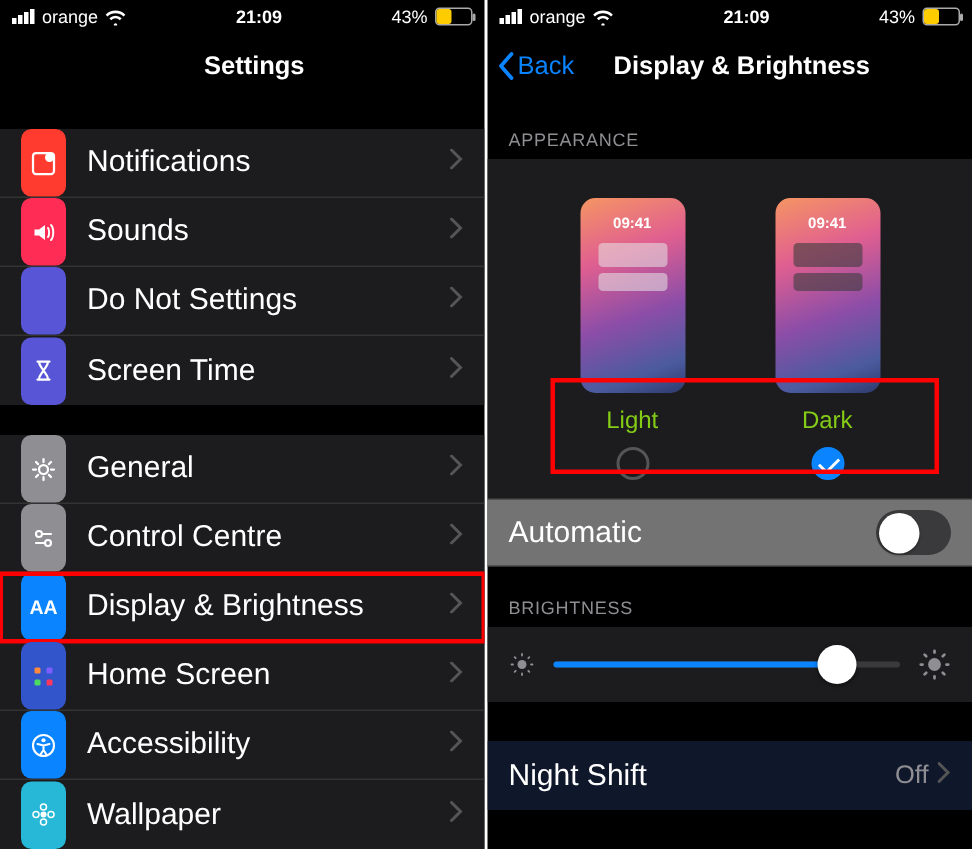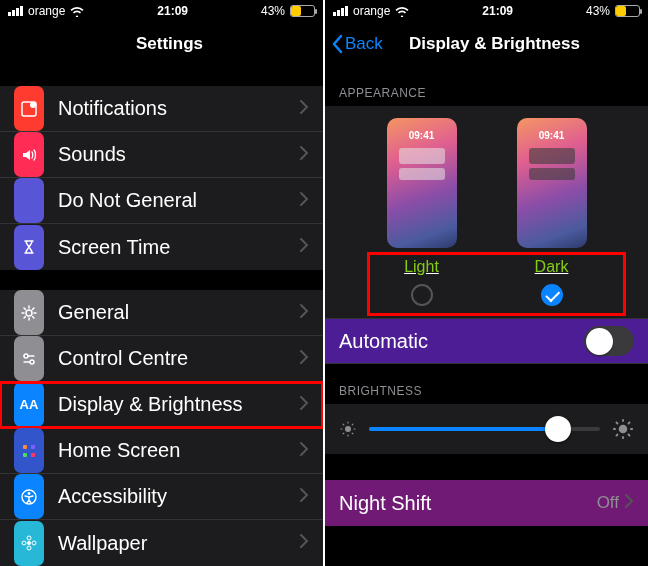--- a/index.html
+++ b/index.html
@@ -33,7 +33,7 @@
   
   .sect-h { font-size: 12px; color: #8e8e93; padding: 20px 14px 6px; text-transform: uppercase; letter-spacing: .5px; }
   
-  .previews { background: #1c1c1e; padding: 12px 0 12px; position: relative; text-decoration: underline; }
+  .previews { background: #1c1c1e; padding: 26px 0 12px; position: relative; }
   .preview-row { display: flex; justify-content: center; gap: 40px; }
   .preview { display: flex; flex-direction: column; align-items: center; width: 90px; }
   .mock { width: 70px; height: 130px; border-radius: 10px; position: relative; overflow: hidden; background: linear-gradient(160deg,#f59563 0%,#e05f90 30%,#8b4da8 60%,#4b5b9e 85%,#2e3a6e 100%); }

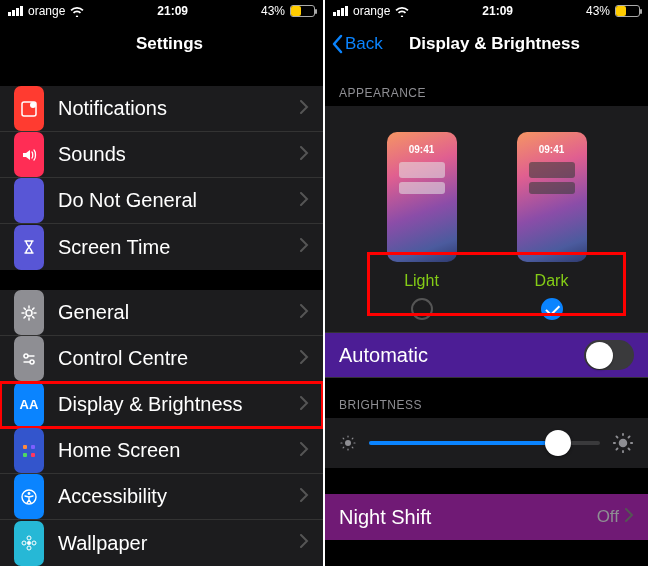--- a/index.html
+++ b/index.html
@@ -119,7 +119,7 @@
             <path d="M12 2a7 7 0 100 14 7 7 0 01-0-14z" fill="#fff"></path>
           </svg>
       </div>
-      <span class="label">Do Not General</span>
+      <span class="label">Do Not Settings</span>
       <span class="chev"><svg viewBox="0 0 9 14">
             <path d="M1 1l6 6-6 6" stroke="#555" stroke-width="2" fill="none" stroke-linecap="round"></path>
           </svg></span>

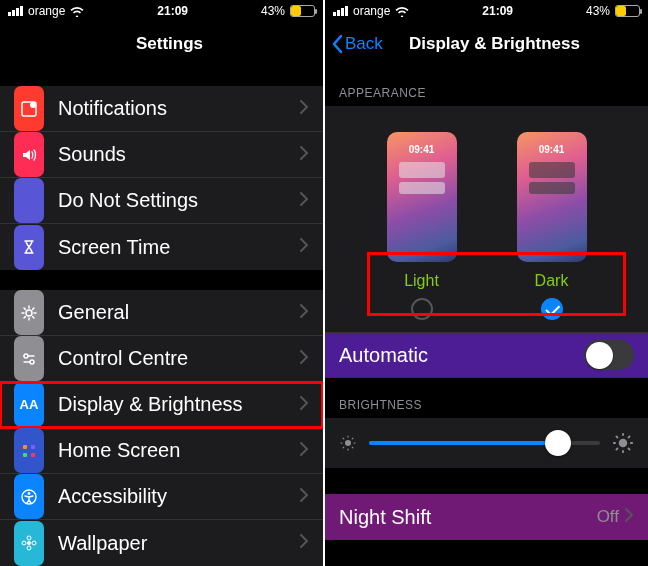--- a/index.html
+++ b/index.html
@@ -277,7 +277,7 @@
     <div class="selections-outline" style="left:42px; right:22px; top:146px; height:64px;"></div>
   </div>
 
-  <div class="cell" style="background:#4c1d95; border-top:0.5px solid #333">
+  <div class="cell" style="background:#737373; border-top:0.5px solid #333">
     <span class="label">Automatic</span>
     <div class="toggle">
         <div class="knob"></div>

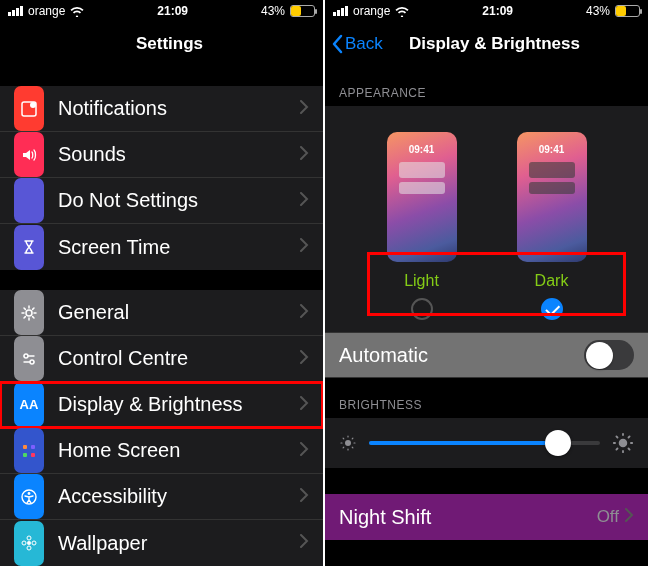--- a/index.html
+++ b/index.html
@@ -307,7 +307,7 @@
 
   <div style="height:26px"></div>
 
-  <div class="cell" style="background:#701a75">
+  <div class="cell" style="background:#0f172a">
     <span class="label">Night Shift</span>
     <span class="rval">Off</span>
     <span class="chev"><svg viewBox="0 0 9 14">

